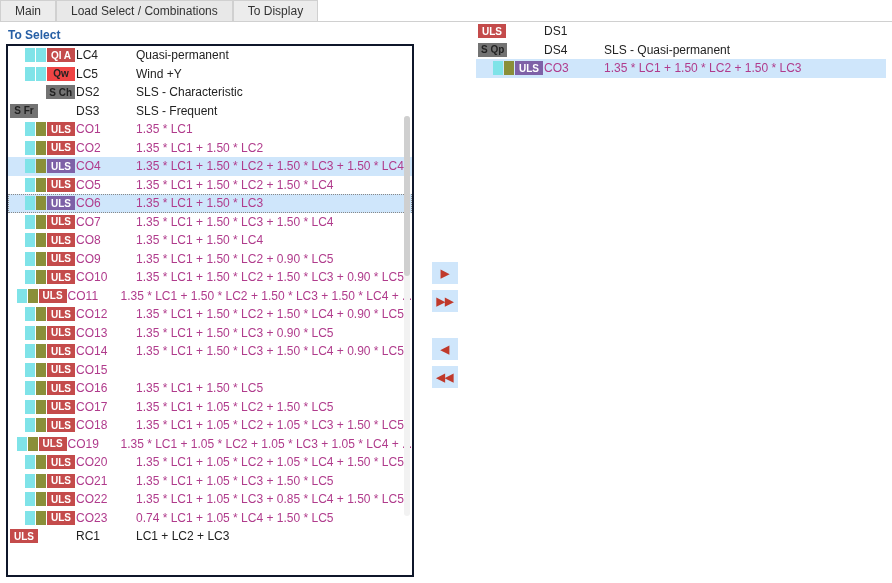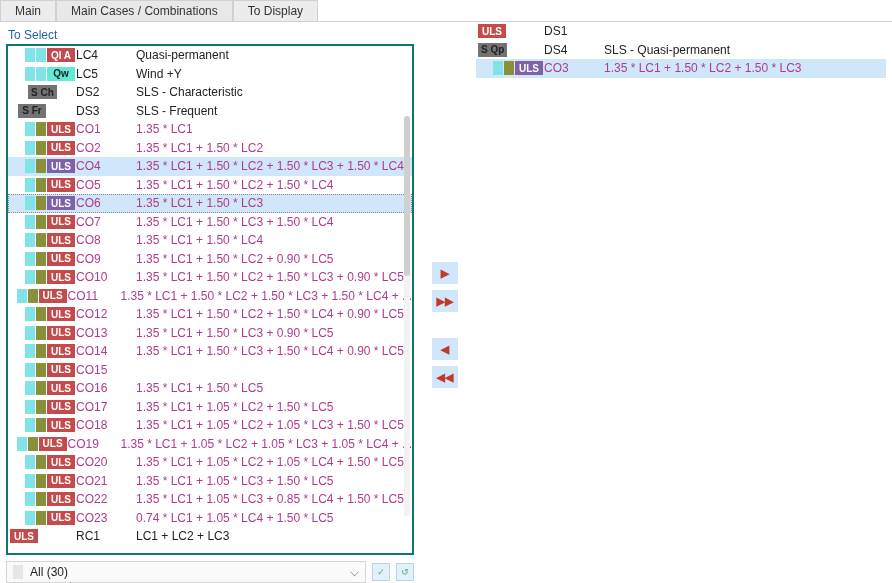--- a/index.html
+++ b/index.html
@@ -46,7 +46,7 @@
 
 <div class="tabs">
   <div class="tab">Main</div>
-  <div class="tab active">Main Cases / Combinations</div>
+  <div class="tab active">Load Select / Combinations</div>
   <div class="tab">To Display</div>
 </div>
 

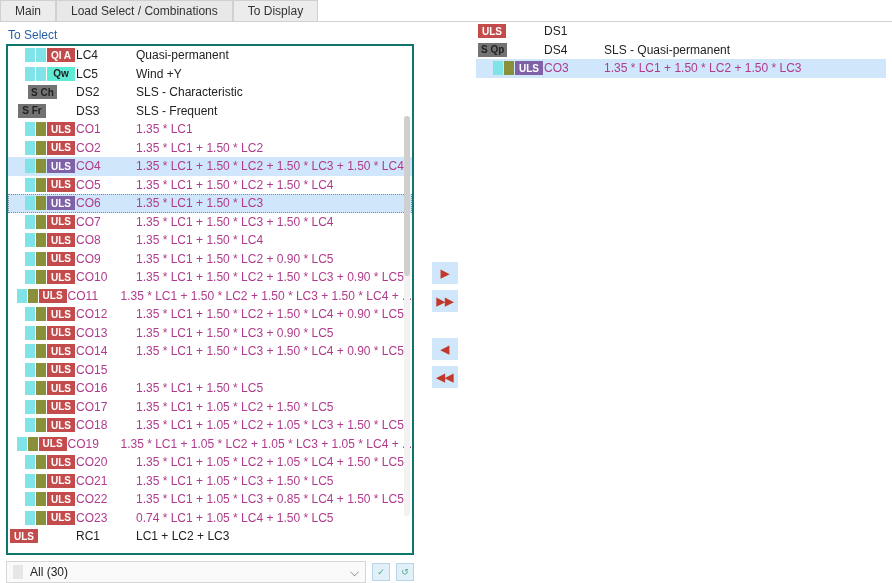--- a/index.html
+++ b/index.html
@@ -12,7 +12,7 @@
   .pane.left{width:420px}
   .pane.mid{width:50px;align-items:center;justify-content:flex-start;padding-top:240px;gap:6px}
   .pane.right{flex:1}
-  .pane-hdr{color:#265fa5;font-weight:400;padding:6px 8px 2px 8px}
+  .pane-hdr{color:#265fa5;font-weight:700;padding:6px 8px 2px 8px}
   .list{border:2px solid #0f766e;margin:0 6px 6px 6px;height:576px;overflow:hidden;position:relative}
   .list-body{overflow-y:auto;overflow-x:hidden;height:100%}
   .row{display:flex;align-items:center;height:18.5px;white-space:nowrap;padding-left:2px}

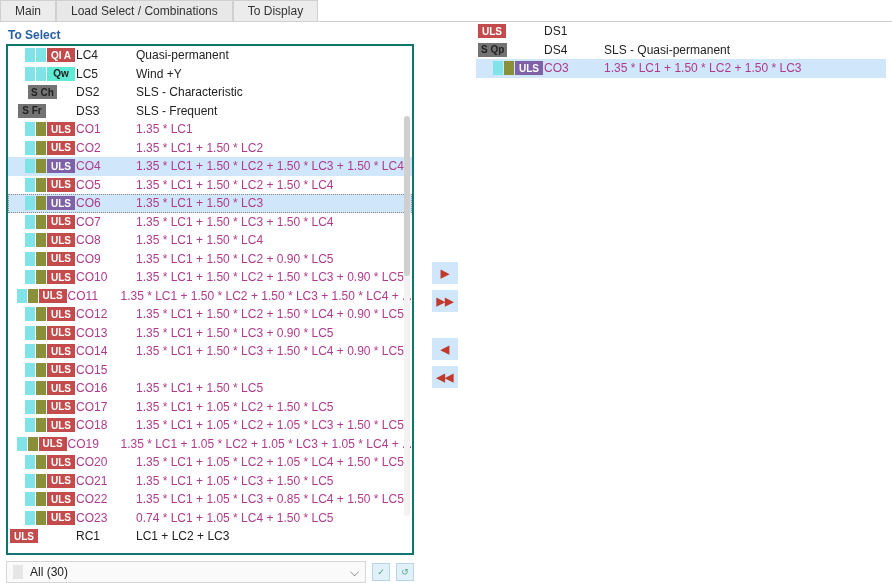--- a/index.html
+++ b/index.html
@@ -13,7 +13,7 @@
   .pane.mid{width:50px;align-items:center;justify-content:flex-start;padding-top:240px;gap:6px}
   .pane.right{flex:1}
   .pane-hdr{color:#265fa5;font-weight:700;padding:6px 8px 2px 8px}
-  .list{border:2px solid #0f766e;margin:0 6px 6px 6px;height:576px;overflow:hidden;position:relative}
+  .list{border:2px solid #0f172a;margin:0 6px 6px 6px;height:576px;overflow:hidden;position:relative}
   .list-body{overflow-y:auto;overflow-x:hidden;height:100%}
   .row{display:flex;align-items:center;height:18.5px;white-space:nowrap;padding-left:2px}
   .row.sel{background:#cfe6fb}

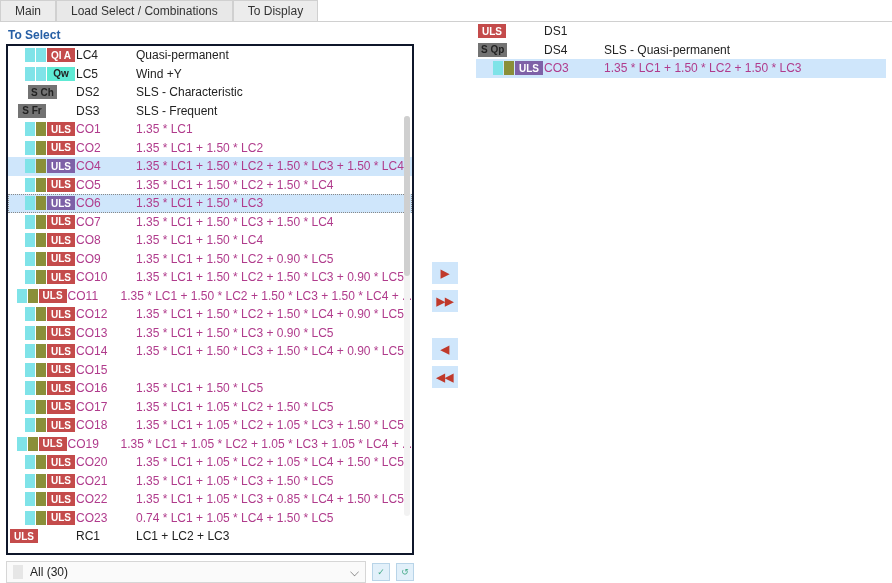--- a/index.html
+++ b/index.html
@@ -24,7 +24,7 @@
   .tag.olive{background:#8a8f39;width:10px}
   .tag.red{background:#c44b4b;min-width:28px;padding:0 3px}
   .tag.purple{background:#7e61a7;min-width:28px;padding:0 3px}
-  .tag.grn{background:#5eead4;color:#222;min-width:28px;padding:0 3px}
+  .tag.grn{background:#ef4444;color:#222;min-width:28px;padding:0 3px}
   .tag.grn2{background:#737373;color:#222;min-width:28px;padding:0 3px}
   .col-id{width:56px;}
   .col-id.magenta{color:#b03b8c}

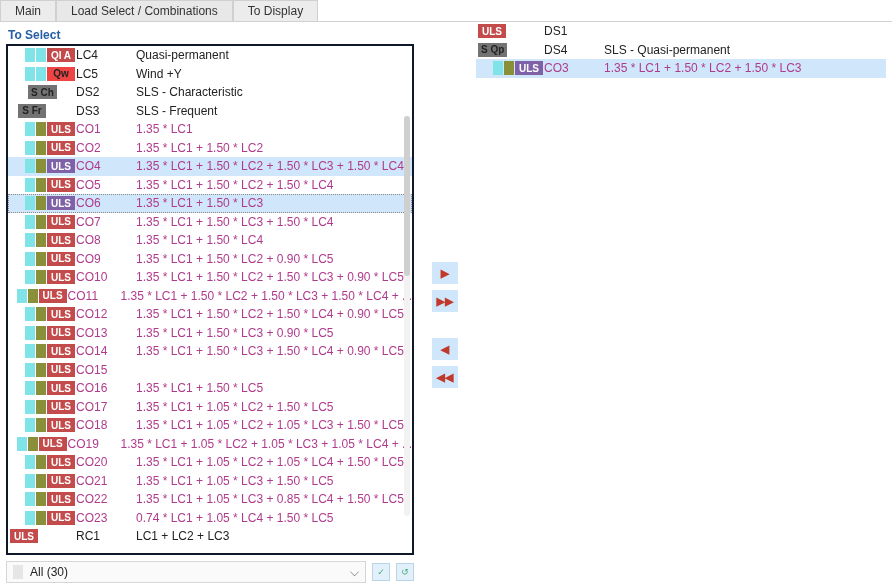--- a/index.html
+++ b/index.html
@@ -79,7 +79,7 @@
             <span class="col-desc">Wind +Y</span>
           </div>
           <div class="row">
-            <span style="display: inline-flex; width: 66px; justify-content: center;">
+            <span style="display: inline-flex; width: 66px; justify-content: flex-end;">
               <span class="cells" style="margin-left: 0px;">
                 <span class="tag grn2">S Ch</span>
               </span>

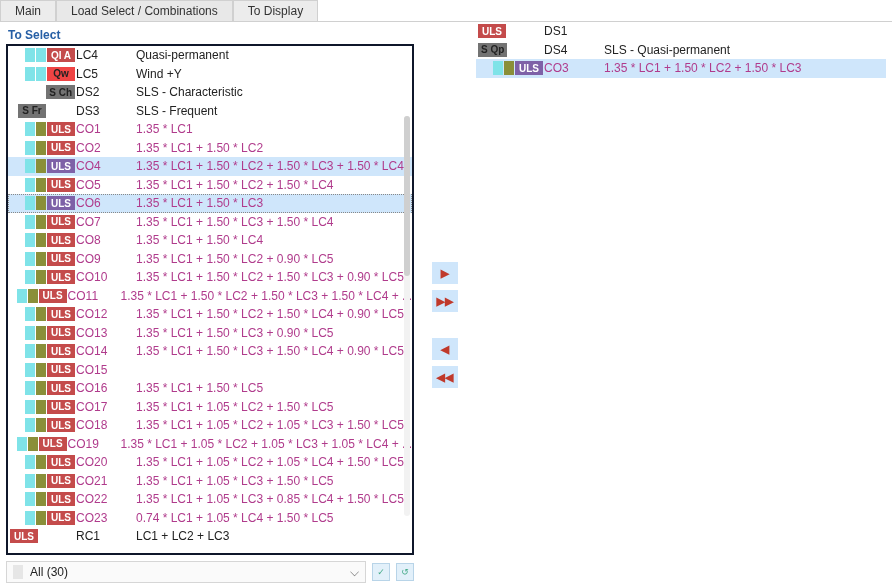--- a/index.html
+++ b/index.html
@@ -89,7 +89,7 @@
           </div>
           <div class="row">
             <span style="display: inline-flex; width: 66px; justify-content: flex-start;">
-              <span class="cells" style="margin-left: 8px; text-align: center;">
+              <span class="cells" style="margin-left: 0px; text-align: center;">
                 <span class="tag grn2">S Fr</span>
               </span>
             </span>

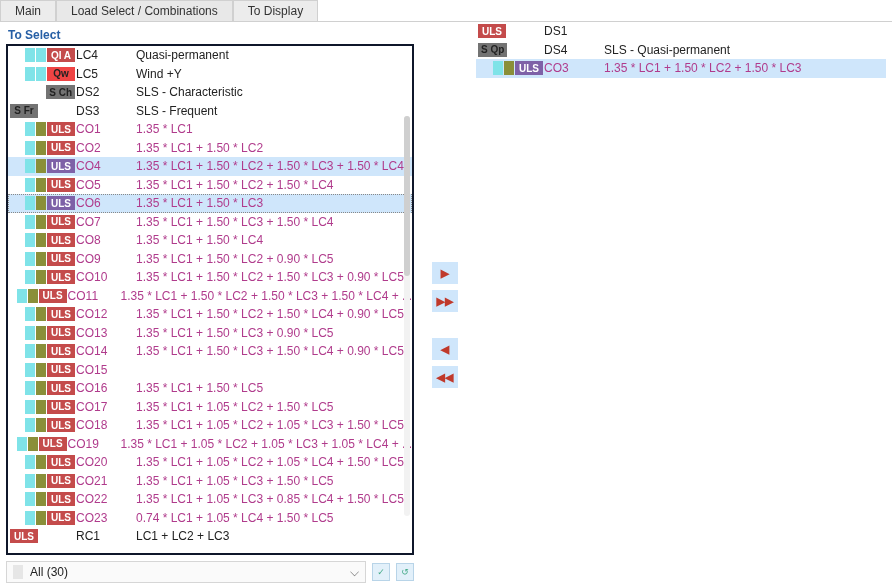--- a/index.html
+++ b/index.html
@@ -350,17 +350,6 @@
       <div class="vscroll"></div>
       <div class="vthumb"></div>
     </div>
-    <div class="footer">
-      <div class="combo">
-        <span style="display:flex;align-items:center;gap:6px">
-          <span class="swatch" style="background:#e6e6e6"></span>
-          <span>All (30)</span>
-        </span>
-        <span class="chev">⌵</span>
-      </div>
-      <div class="sqbtn">✓</div>
-      <div class="sqbtn">↺</div>
-    </div>
   </div>
 
   <div class="pane mid">

